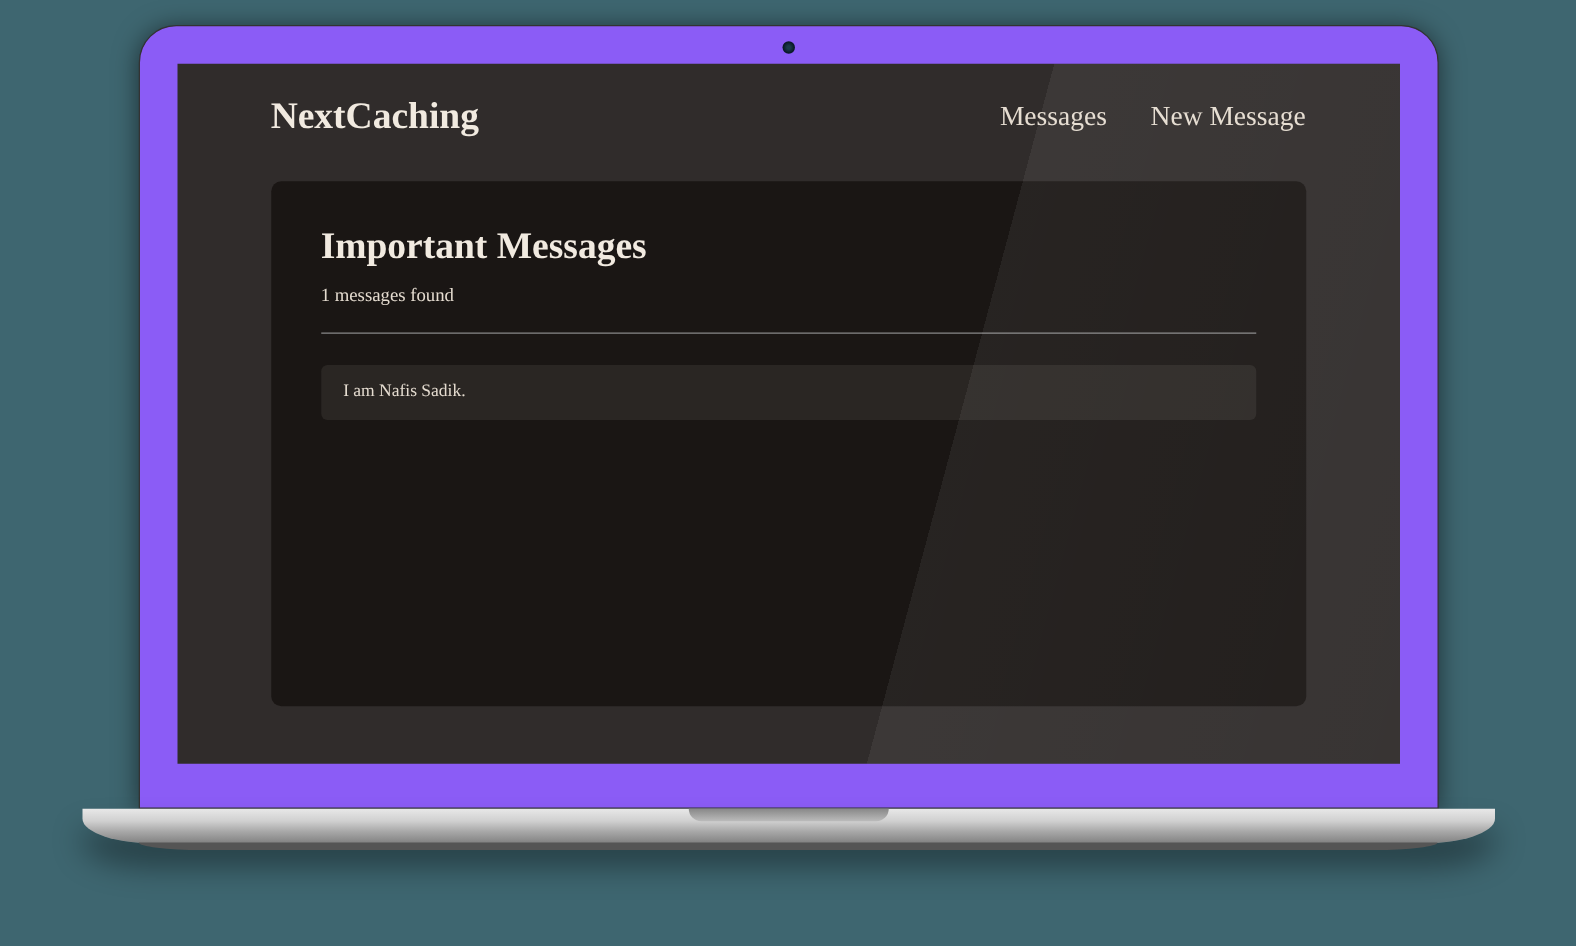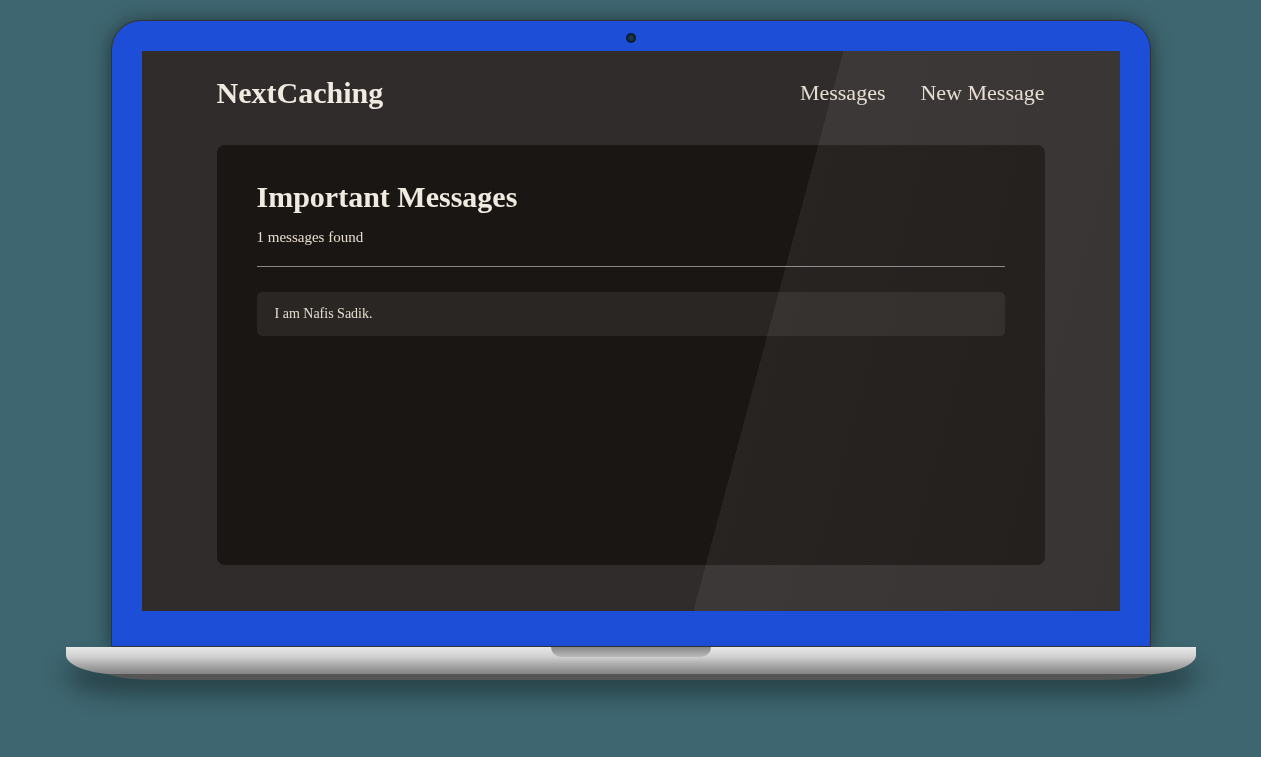--- a/index.html
+++ b/index.html
@@ -23,7 +23,7 @@
       width: 1040px;
     }
     .screen-frame {
-      background: #1d4ed8;
+      background: #8b5cf6;
       border-radius: 30px 30px 0 0;
       padding: 30px 30px 35px 30px;
       border: 1px solid #333;

